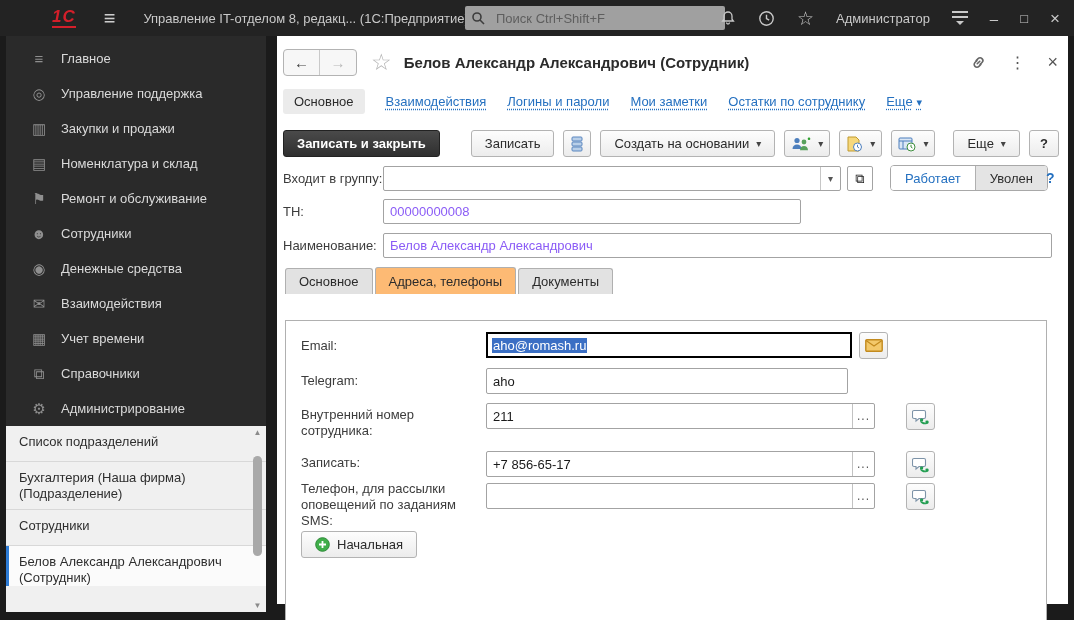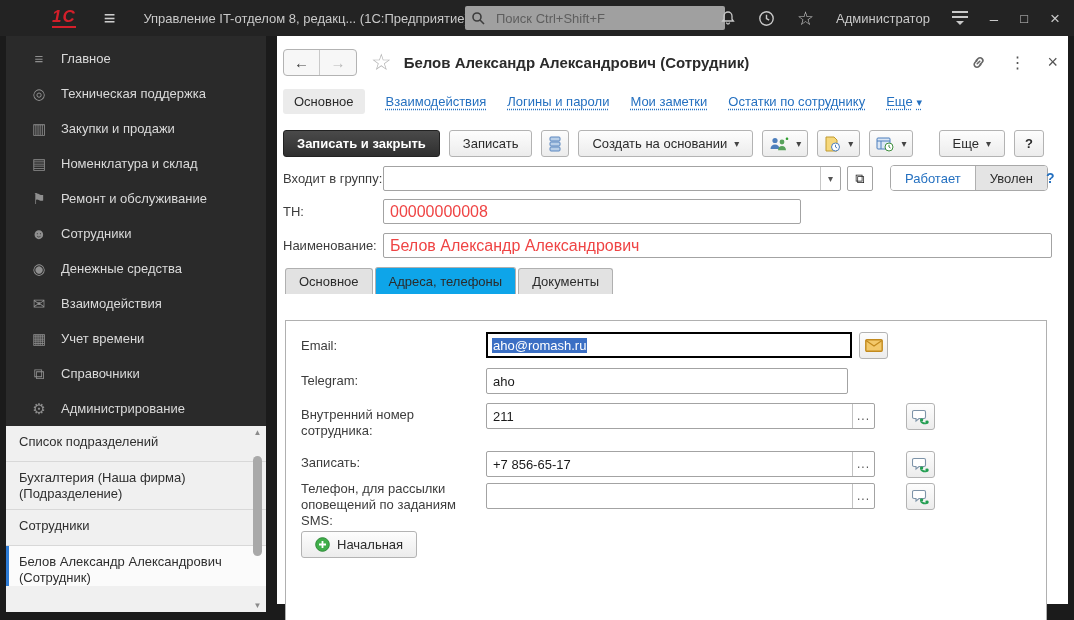--- a/index.html
+++ b/index.html
@@ -144,7 +144,7 @@
         </div>
       <div class="m-item">
           <span class="mi-icon">◎</span>
-          <span class="mi-label">Техническая поддержка</span>
+          <span class="mi-label">Управление поддержка</span>
         </div>
       <div class="m-item">
           <span class="mi-icon">▥</span>

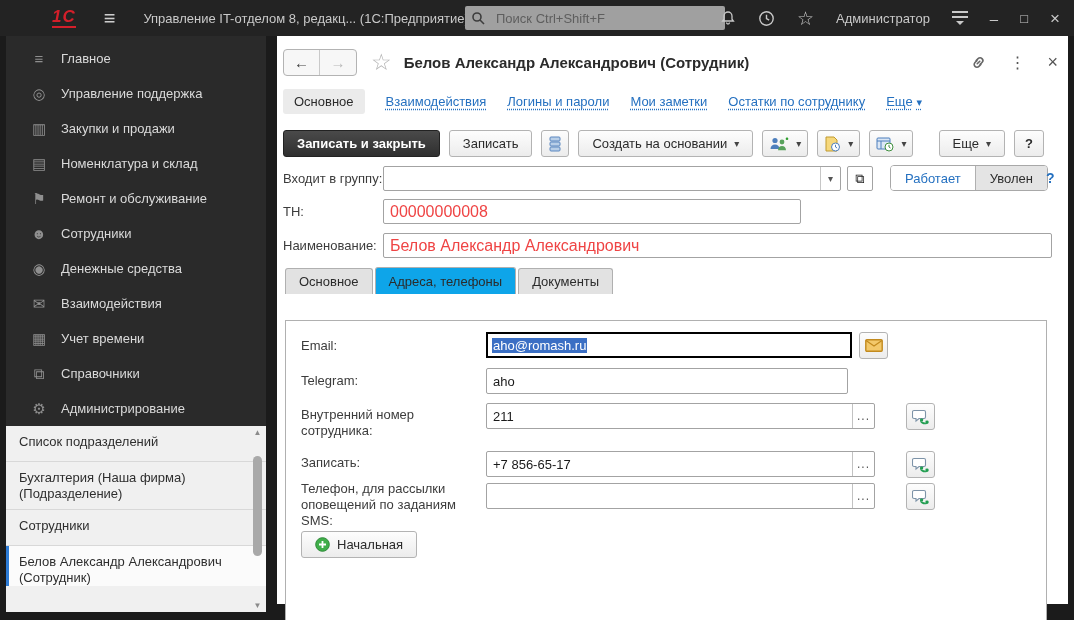--- a/index.html
+++ b/index.html
@@ -62,7 +62,7 @@
   .toolbar { position:absolute; left:6px; top:94px; right:24px; height:27px; display:flex; align-items:center; gap:9px; }
   .btn { height:27px; border:1px solid #b3b3b3; border-radius:3px; background:linear-gradient(#fdfdfd,#ececec); font-size:13px; color:#2b2b2b; padding:0 13px; display:flex; align-items:center; gap:7px; cursor:pointer; white-space:nowrap; }
   .btn .car { font-size:10px; color:#444; }
-  .btn.primary { background:linear-gradient(#4a4a4a,#2f2f2f); border-color:#222; color:#fff; font-weight:bold; margin-right:0; }
+  .btn.primary { background:linear-gradient(#4a4a4a,#2f2f2f); border-color:#222; color:#fff; font-weight:bold; margin-right:22px; }
   .btn.iconbtn { padding:0 6px; }
   .btn.help { padding:0 10px; font-weight:bold; }
   .tb-spacer { flex:1; }

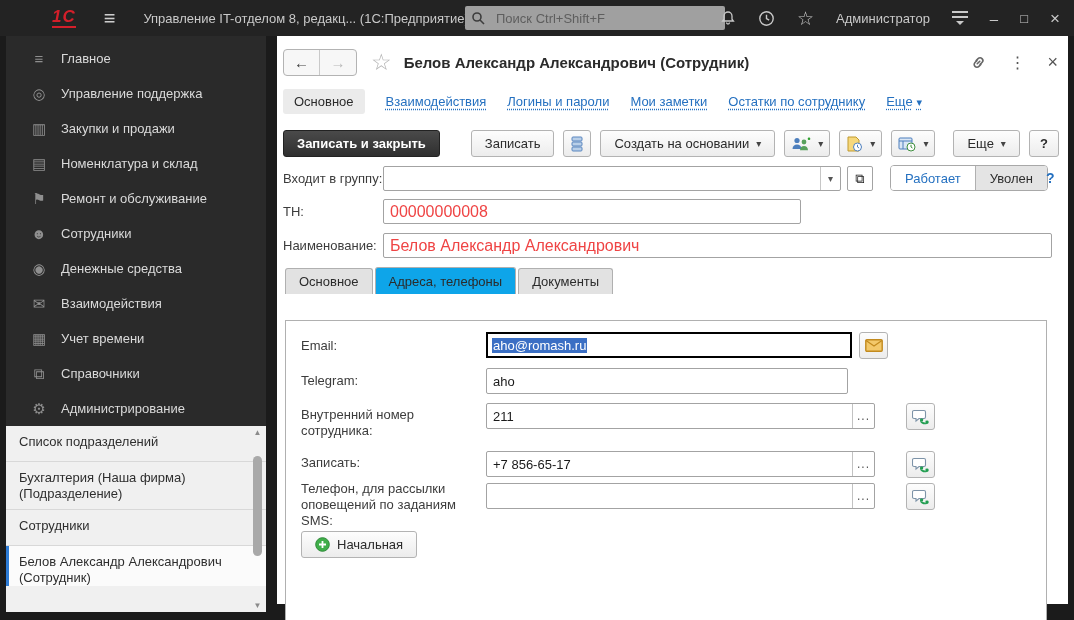--- a/index.html
+++ b/index.html
@@ -70,7 +70,7 @@
   .frow { position:absolute; left:6px; font-size:13px; color:#3c3c3c; }
   .frow label { position:absolute; left:0; top:5px; white-space:nowrap; }
   .field { position:absolute; height:25px; border:1px solid #a3a3a3; border-radius:2px; background:#fff; font-size:13px; color:#1a1a1a; }
-  .field input { width:100%; height:100%; border:none; outline:none; background:transparent; font-size:16px; color:#ef4444; font-family:"Liberation Sans",sans-serif; padding:0 6px; }
+  .field input { width:100%; height:100%; border:none; outline:none; background:transparent; font-size:13px; color:#8b5cf6; font-family:"Liberation Sans",sans-serif; padding:0 6px; }
   .combo-car { position:absolute; right:26px; top:0; bottom:0; width:20px; display:flex; align-items:center; justify-content:center; color:#555; font-size:10px; cursor:pointer; }
   .seg { position:absolute; display:flex; height:26px; border:1px solid #a8a8a8; border-radius:4px; overflow:hidden; font-size:13px; }
   .seg .on  { background:#fff; color:#2470c0; padding:0 14px; display:flex; align-items:center; border-right:1px solid #b0b0b0; cursor:pointer; }

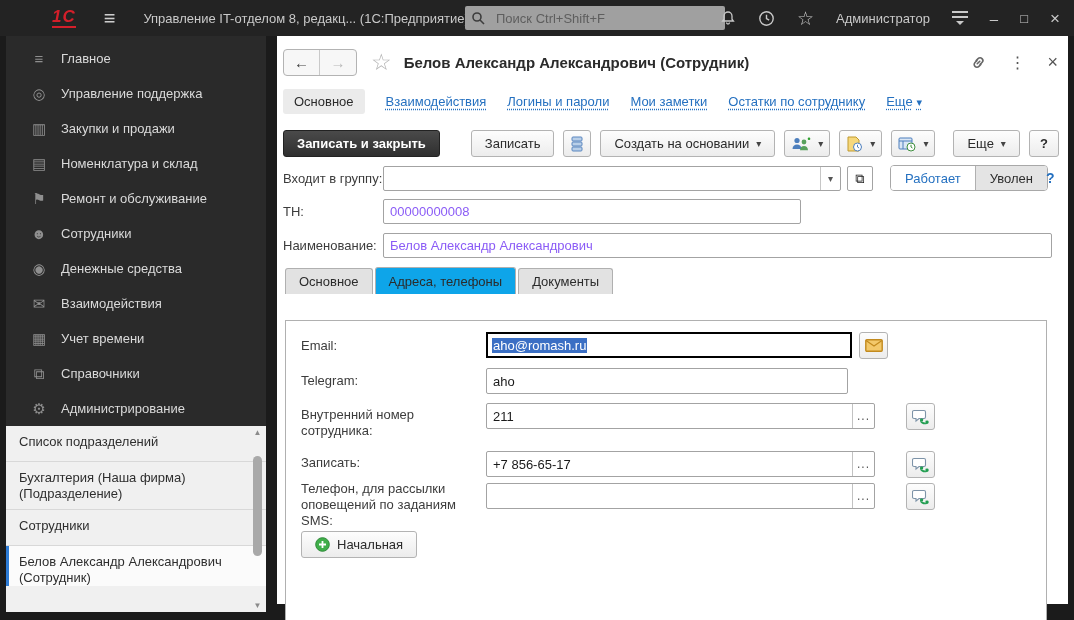--- a/index.html
+++ b/index.html
@@ -80,7 +80,7 @@
   
   .tabs { position:absolute; left:8px; top:231px; display:flex; align-items:flex-end; height:27px; }
   .tab { height:26px; padding:0 13px; display:flex; align-items:center; font-size:13px; color:#2b2b2b; background:#e2e2e2; border:1px solid #b0b0b0; border-bottom:none; border-radius:3px 3px 0 0; margin-right:2px; cursor:pointer; }
-  .tab.active { background:#0ea5e9; height:27px; position:relative; z-index:3; }
+  .tab.active { background:#fdba74; height:27px; position:relative; z-index:3; }
   .panel { position:absolute; left:8px; top:257px; width:762px; height:304px; border:1px solid #b0b0b0; background:#fff; z-index:2;margin-top:27px; }
   .prow label { position:absolute; left:15px; font-size:13px; color:#3c3c3c; width:185px; line-height:16px; }
   .pfield { position:absolute; left:200px; height:26px; border:1px solid #a3a3a3; border-radius:2px; font-size:13px; }

